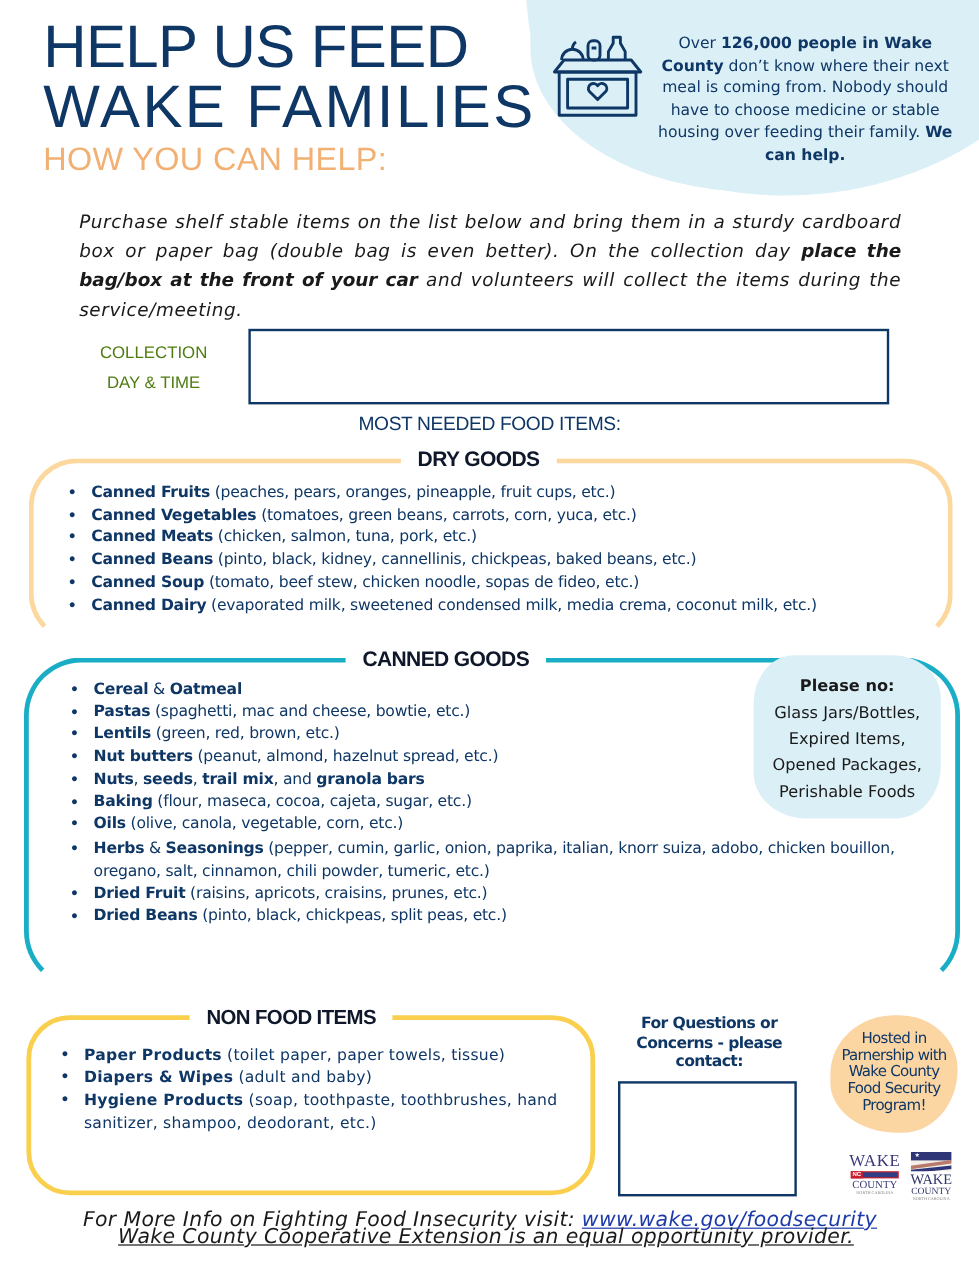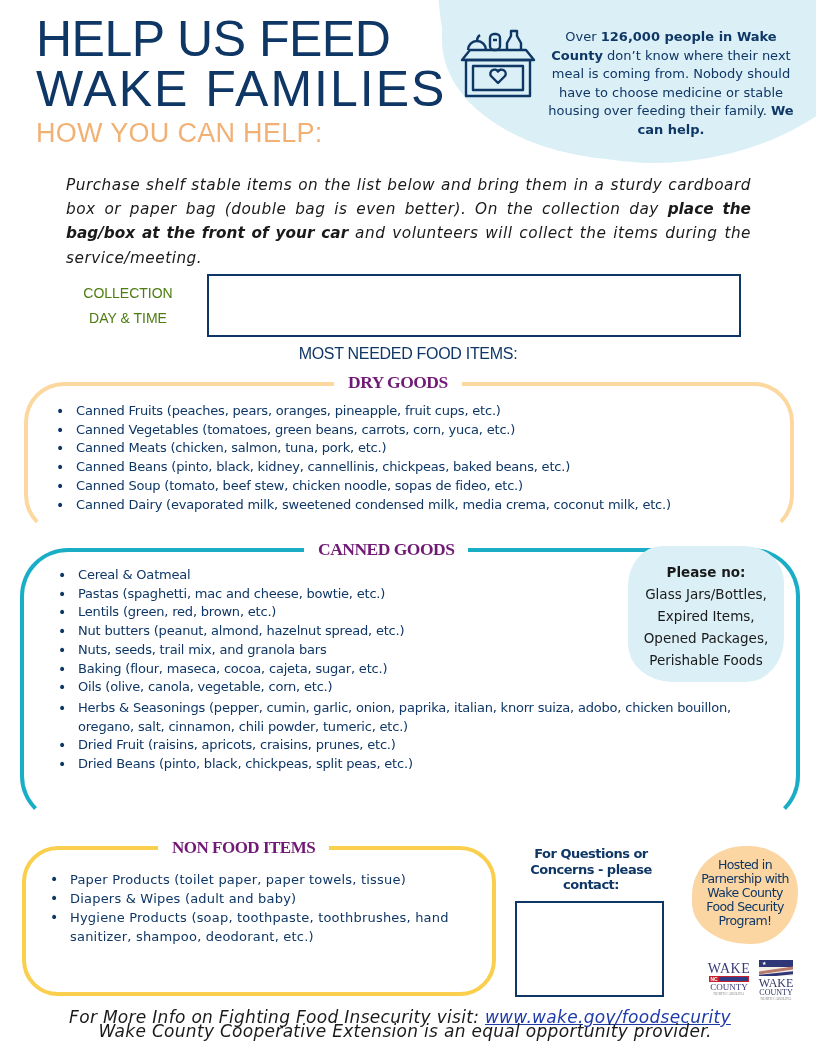--- a/index.html
+++ b/index.html
@@ -28,7 +28,7 @@
 
   
   .section { position: absolute; border-radius: 36px; }
-  .sec-title { position: absolute; background: #fff; font-family: Liberation Serif, serif; font-weight: bold; color: #701a75; text-align: right; padding: 0 14px; letter-spacing: -0.5px; }
+  .sec-title { position: absolute; background: #fff; font-family: Liberation Sans, sans-serif; font-weight: bold; color: #0f172a; text-align: right; padding: 0 14px; letter-spacing: -0.5px; }
 
   .dry { left: 24px; top: 382px; width: 770px; height: 153px; border: 4px solid #fcd89e; border-bottom-color: transparent; border-radius: 40px 40px 40px 40px; }
   .dry-title { left: 334px; top: 370px; font-size: 17.5px; line-height: 24px; }

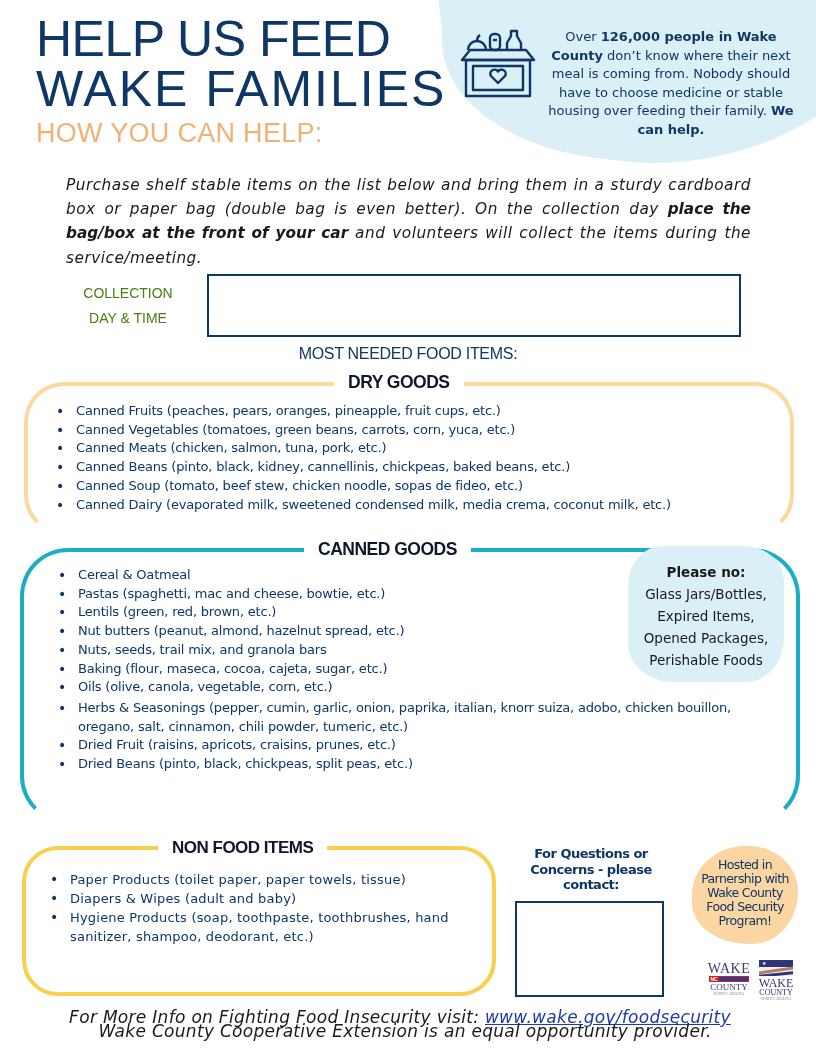--- a/index.html
+++ b/index.html
@@ -42,7 +42,7 @@
   ul.items { position: absolute; list-style: none; font-family: "DejaVu Sans", sans-serif; color: #0f3766; }
   ul.items li { position: relative; padding-left: 20px; }
   ul.items li::before { content: "\2022"; position: absolute; left: 0; top: 0; font-size: 14px; color: #0f3766; }
-  ul.items li b { font-weight: normal; }
+  ul.items li b { font-weight: bold; }
   ul.items li span.d { font-weight: normal; }
 
   .dry-list { left: 56px; top: 402px; width: 720px; font-size: 13px; line-height: 18.7px; letter-spacing: -0.2px; }

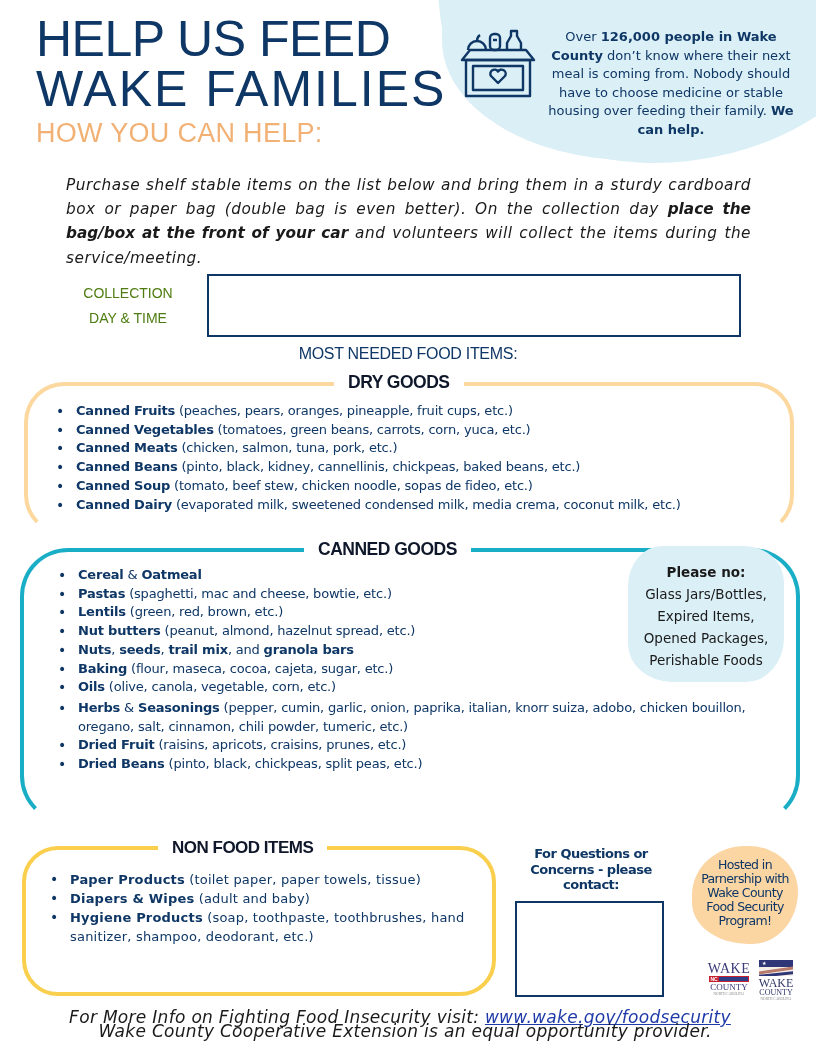--- a/index.html
+++ b/index.html
@@ -34,7 +34,7 @@
   .dry-title { left: 334px; top: 370px; font-size: 17.5px; line-height: 24px; }
 
   .canned { left: 20px; top: 548px; width: 780px; height: 276px; border: 4px solid #1aaec6; border-bottom-color: transparent; border-radius: 48px 48px 48px 48px; }
-  .canned-title { left: 304px; top: 537px; font-size: 17.5px; line-height: 24px; }
+  .canned-title { left: 288px; top: 537px; font-size: 17.5px; line-height: 24px; }
 
   .nonfood { left: 22px; top: 846px; width: 474px; height: 150px; border: 4px solid #f9cf4d; border-radius: 36px; }
   .nonfood-title { left: 158px; top: 836px; font-size: 17px; line-height: 24px; }

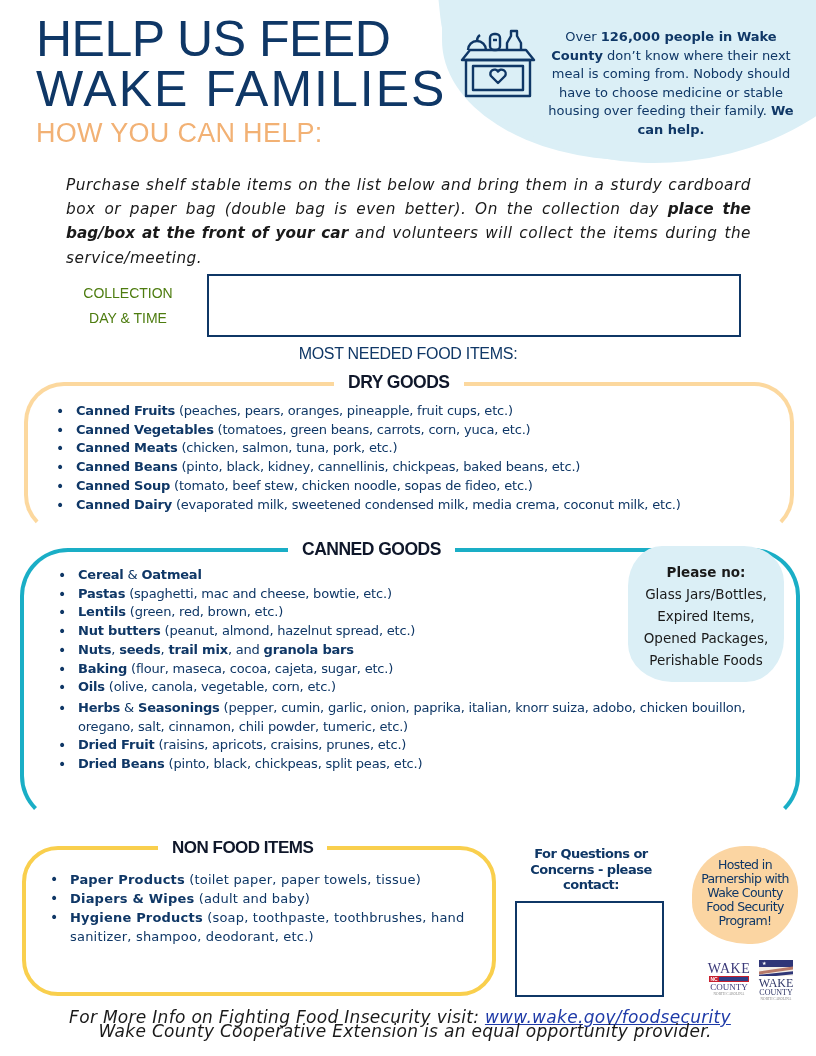--- a/index.html
+++ b/index.html
@@ -84,7 +84,7 @@
   
   .footer { position: absolute; left: 0; top: 1010px; width: 800px; text-align: center; font-family: "DejaVu Sans", sans-serif; font-style: italic; font-size: 17px; line-height: 14px; color: #1a1a1a; letter-spacing: 0.3px; }
   .footer a { color: #1e3aa8; text-decoration: underline; }
-  .footer .l2 { padding-left: 10px; }
+  .footer .l2 { padding-left: 10px; text-decoration: underline; }
 </style>
 </head>
 <body>

